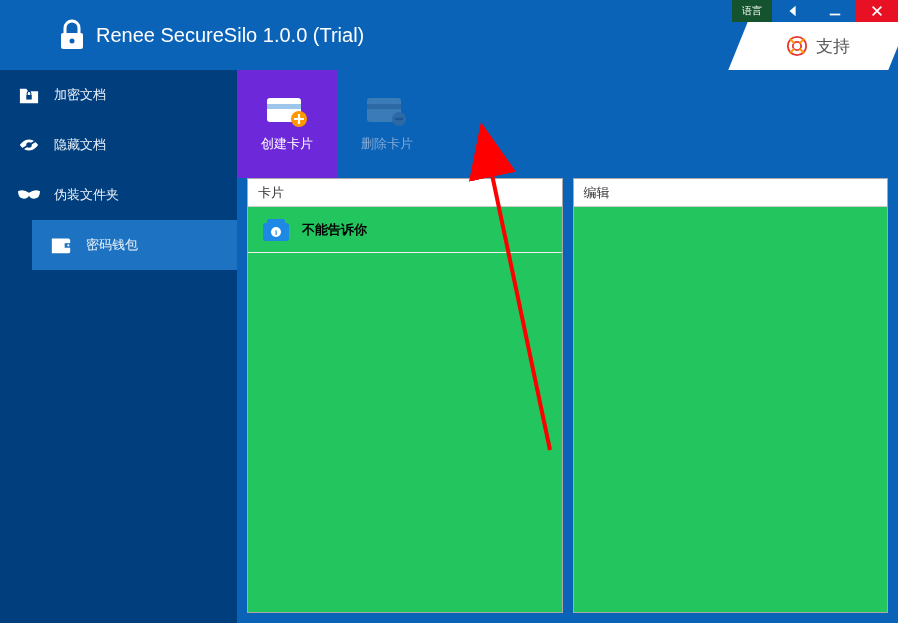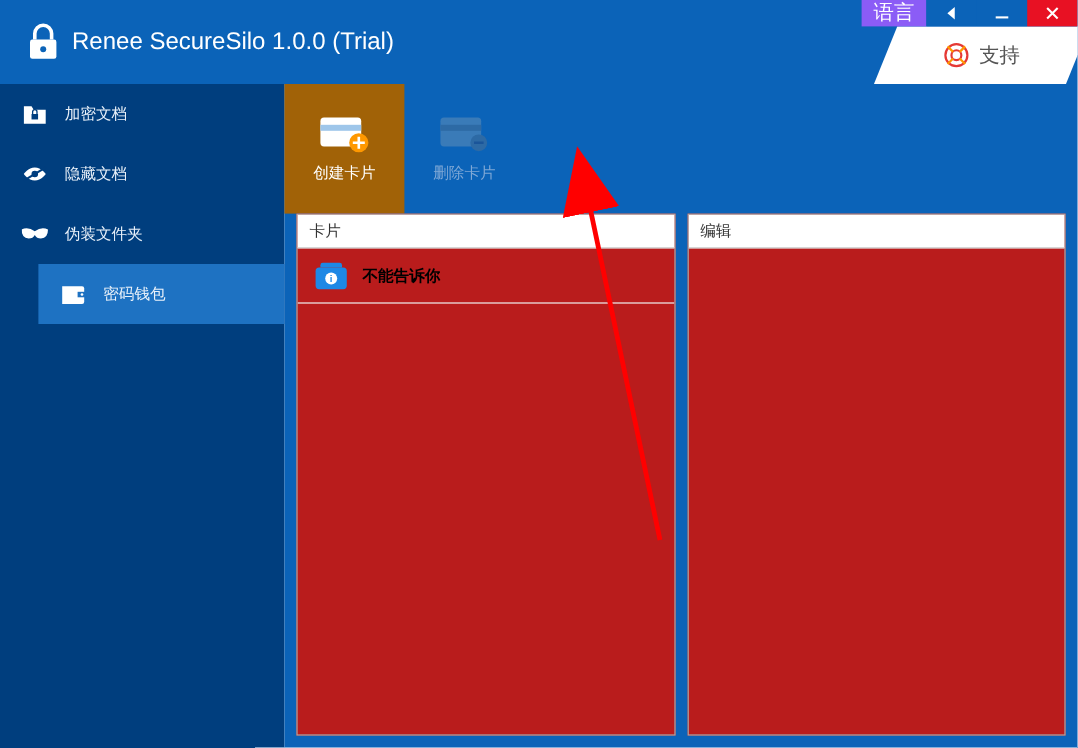--- a/index.html
+++ b/index.html
@@ -9,7 +9,7 @@
 
 
 .sysbar { position: absolute; top: 0; right: 0; display: flex; align-items: stretch; height: 22px; z-index: 20; }
-.sysbar .lang { color: #fff; font-size: 17px; padding: 0 10px; line-height: 22px; background: #8b5cf6; cursor: pointer; }
+.sysbar .lang { color: #fff; font-size: 10px; padding: 0 10px; line-height: 22px; background: #14532d; cursor: pointer; }
 .sysbar .btn { width: 42px; display: flex; align-items: center; justify-content: center; background: #0b63b8; cursor: pointer; }
 .sysbar .btn.close { background: #e81123; }
 .sysbar svg { width: 14px; height: 14px; fill: #fff; }

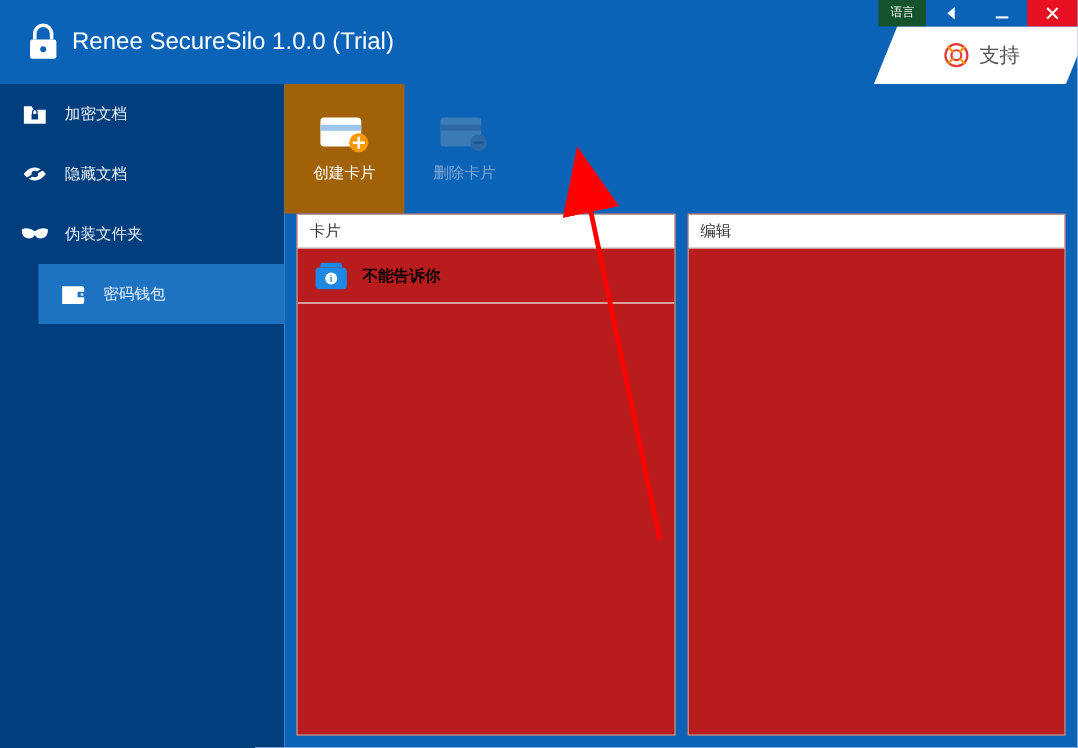--- a/index.html
+++ b/index.html
@@ -15,7 +15,7 @@
 .sysbar svg { width: 14px; height: 14px; fill: #fff; }
 
 
-.header { height: 70px; background: #0b63b8; display: flex; align-items: center; position: relative; }
+.header { height: 70px; background: #0b63b8; display: flex; align-items: center; position: relative; padding-left: 36px; }
 .title-wrap { display: flex; align-items: center; gap: 10px; padding-left: 22px; width: 430px; }
 .title-text { color: #fff; font-size: 20px; }
 

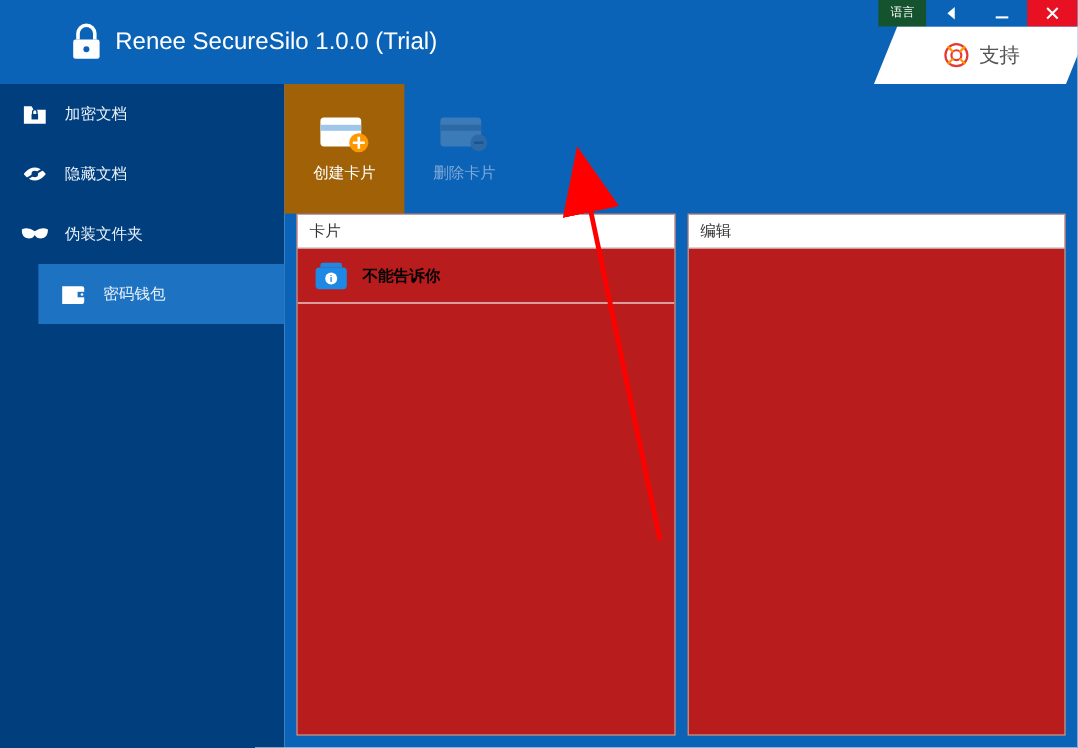--- a/index.html
+++ b/index.html
@@ -48,7 +48,7 @@
 
 .toolbar { height: 108px; display: flex; }
 .tool-btn { width: 100px; display: flex; flex-direction: column; align-items: center; justify-content: center; gap: 8px; color: #fff; font-size: 13px; cursor: pointer; }
-.tool-btn.selected { background: #a16207; }
+.tool-btn.selected { background: #6d28d9; }
 .tool-btn.disabled { color: #7fa8d6; }
 .tool-btn .bicon { width: 44px; height: 32px; display: flex; align-items: center; justify-content: center; }
 

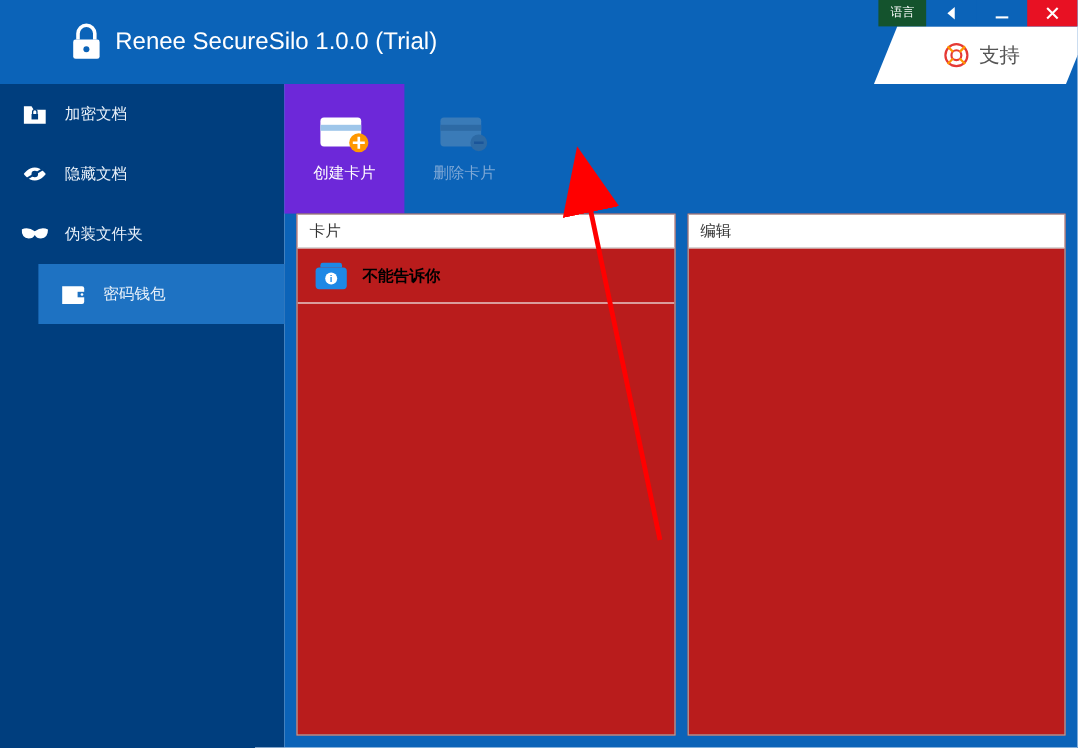--- a/index.html
+++ b/index.html
@@ -53,7 +53,7 @@
 .tool-btn .bicon { width: 44px; height: 32px; display: flex; align-items: center; justify-content: center; }
 
 .content { flex: 1; padding: 0 10px 10px 10px; display: flex; gap: 10px; min-height: 0; }
-.pane { flex: 1; background: #b91c1c; border: 1px solid #a9a9a9; display: flex; flex-direction: column; min-width: 0; }
+.pane { flex: 1; background: #22c55e; border: 1px solid #a9a9a9; display: flex; flex-direction: column; min-width: 0; }
 .pane-head { height: 28px; border-bottom: 1px solid #ccc; padding: 0 10px; font-size: 13px; color: #333; display: flex; align-items: center; background: #fff; }
 .pane-body { flex: 1; overflow: auto; }
 .card-item { height: 46px; display: flex; align-items: center; gap: 12px; padding: 0 14px; border-bottom: 1px solid #f0f0f0; cursor: pointer; font-size: 13px; font-weight: bold; }

